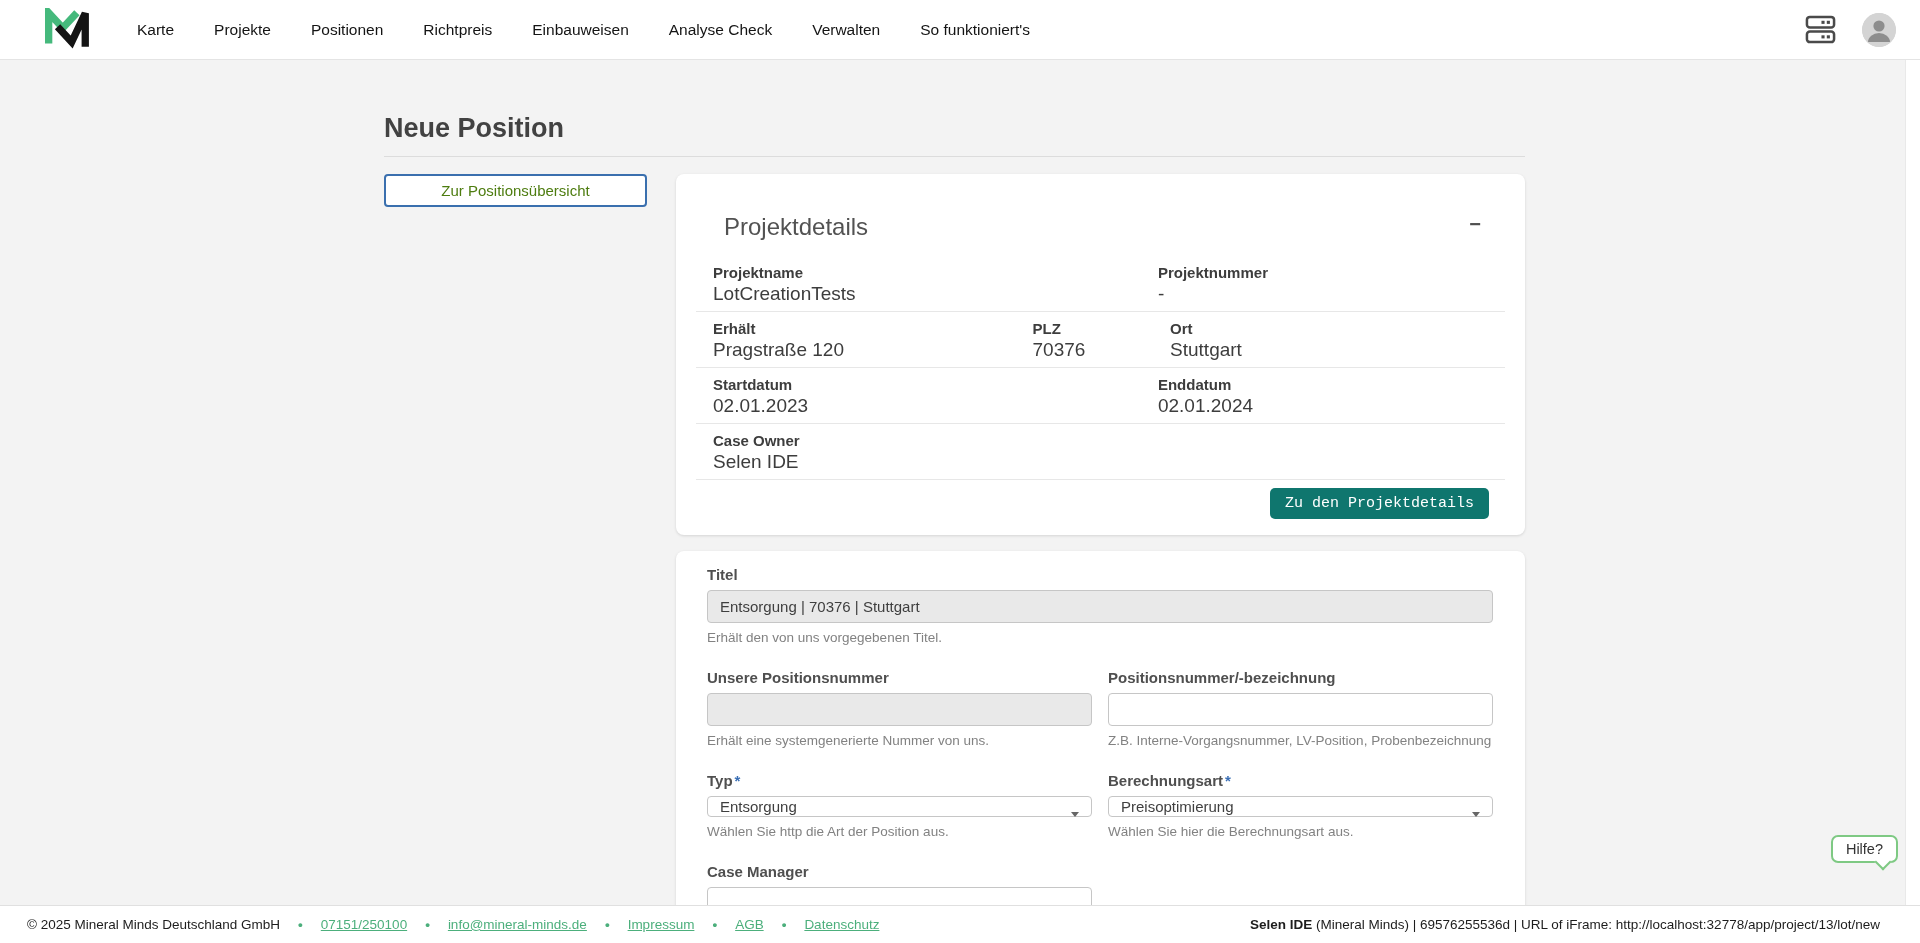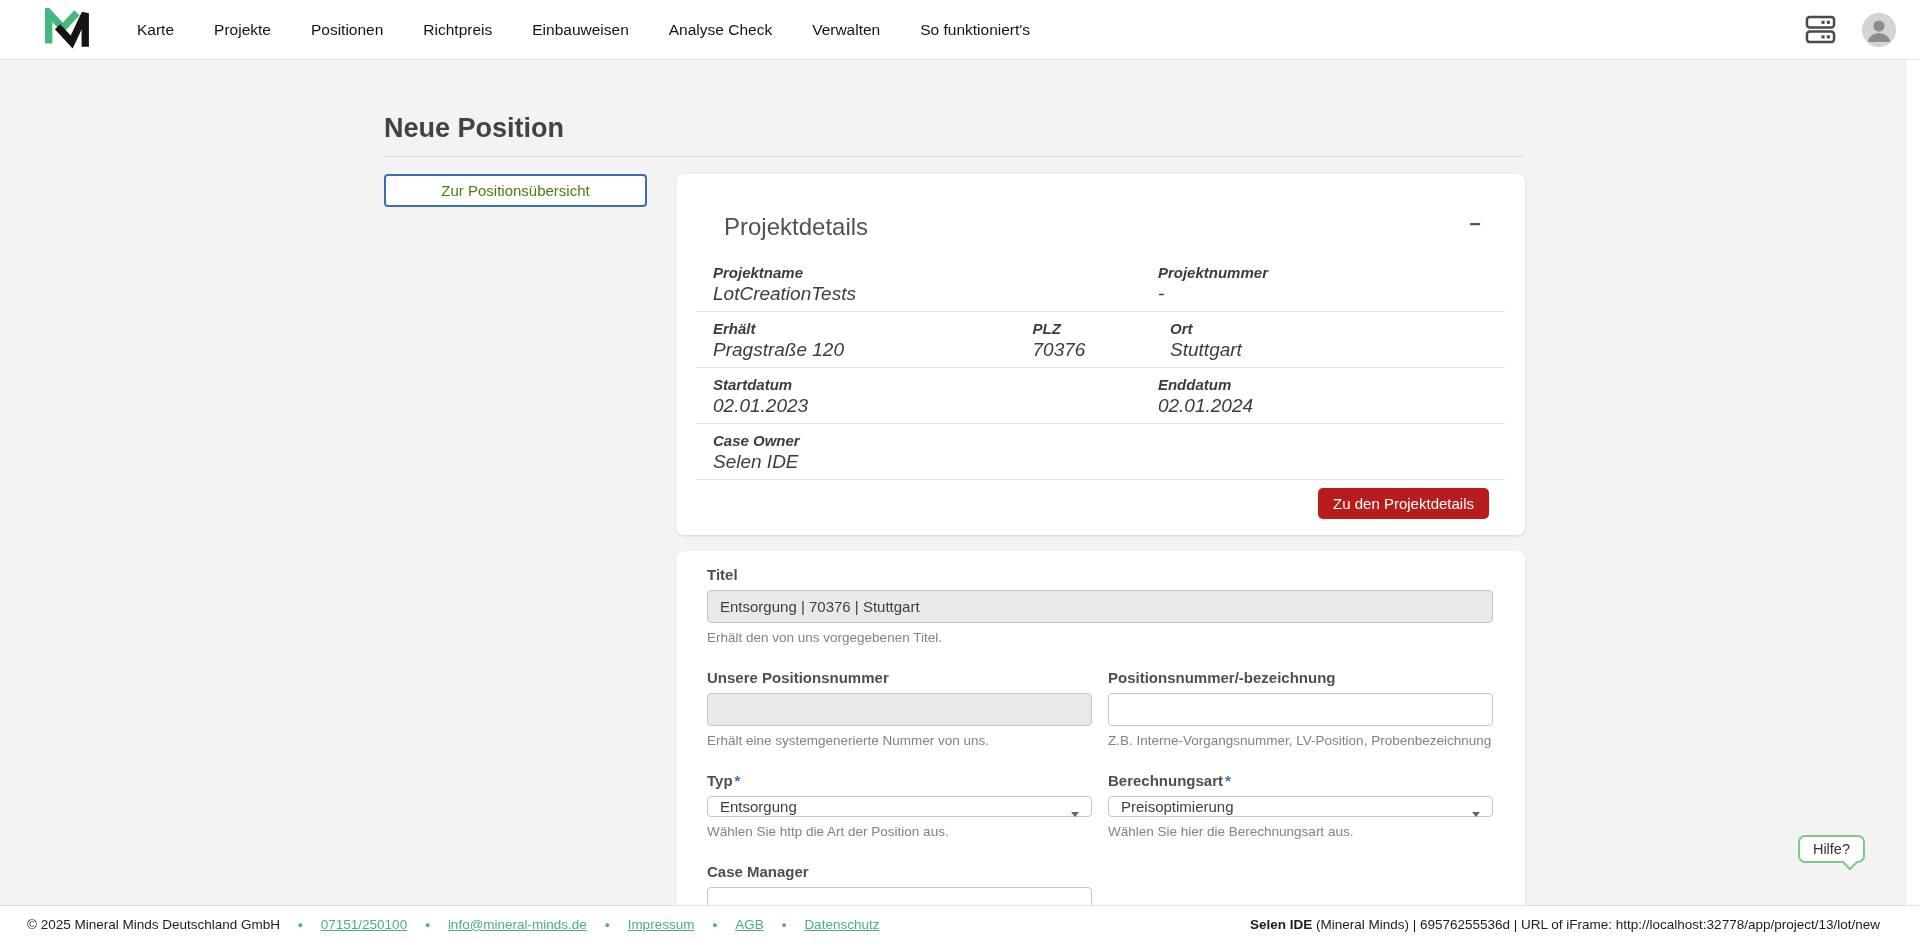--- a/index.html
+++ b/index.html
@@ -59,7 +59,7 @@
   .drow.r1, .drow.r3 { grid-template-columns:55% 45%; }
   .drow.r2 { grid-template-columns:39.5% 17% 43.5%; }
   .drow.r4 { grid-template-columns:100%; }
-  .dcell { padding-left:17px;font-style:italic; }
+  .dcell { padding-left:17px; }
   .dlabel { font-size:15px; font-weight:700; color:#3d3d3d; line-height:19px; }
   .dvalue { font-size:19px; color:#3d3d3d; line-height:20px; margin-top:2px; }
   .card-actions { text-align:right; padding:8px 36px 16px 0; }

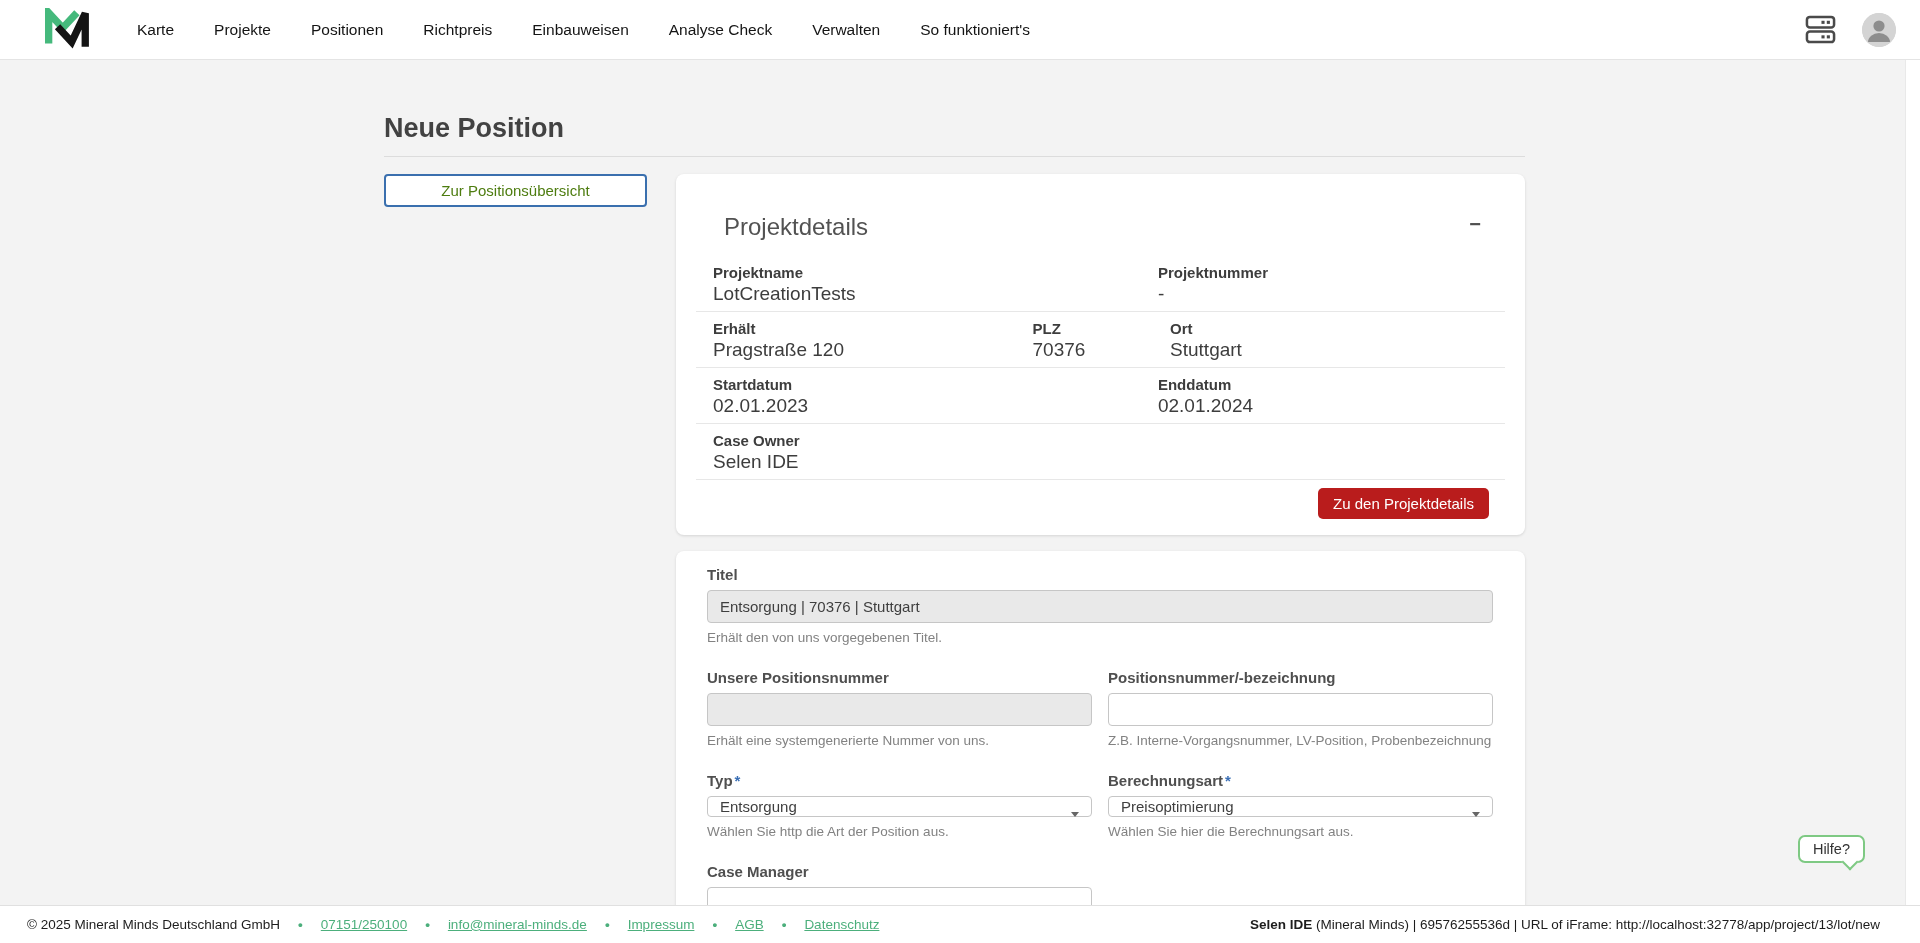--- a/index.html
+++ b/index.html
@@ -41,8 +41,8 @@
     color:#4d7c0f; font-size:15px; font-family:inherit; cursor:pointer;
   }
   .btn-primary {
-    background:#b91c1c; border:none; border-radius:5px; color:#ffffff;
-    font-size:15px; font-family:Liberation Sans, sans-serif; padding:7px 15px; cursor:pointer;
+    background:#0f766e; border:none; border-radius:5px; color:#ffffff;
+    font-size:15px; font-family:Liberation Mono, monospace; padding:7px 15px; cursor:pointer;
   }
 
   .card {

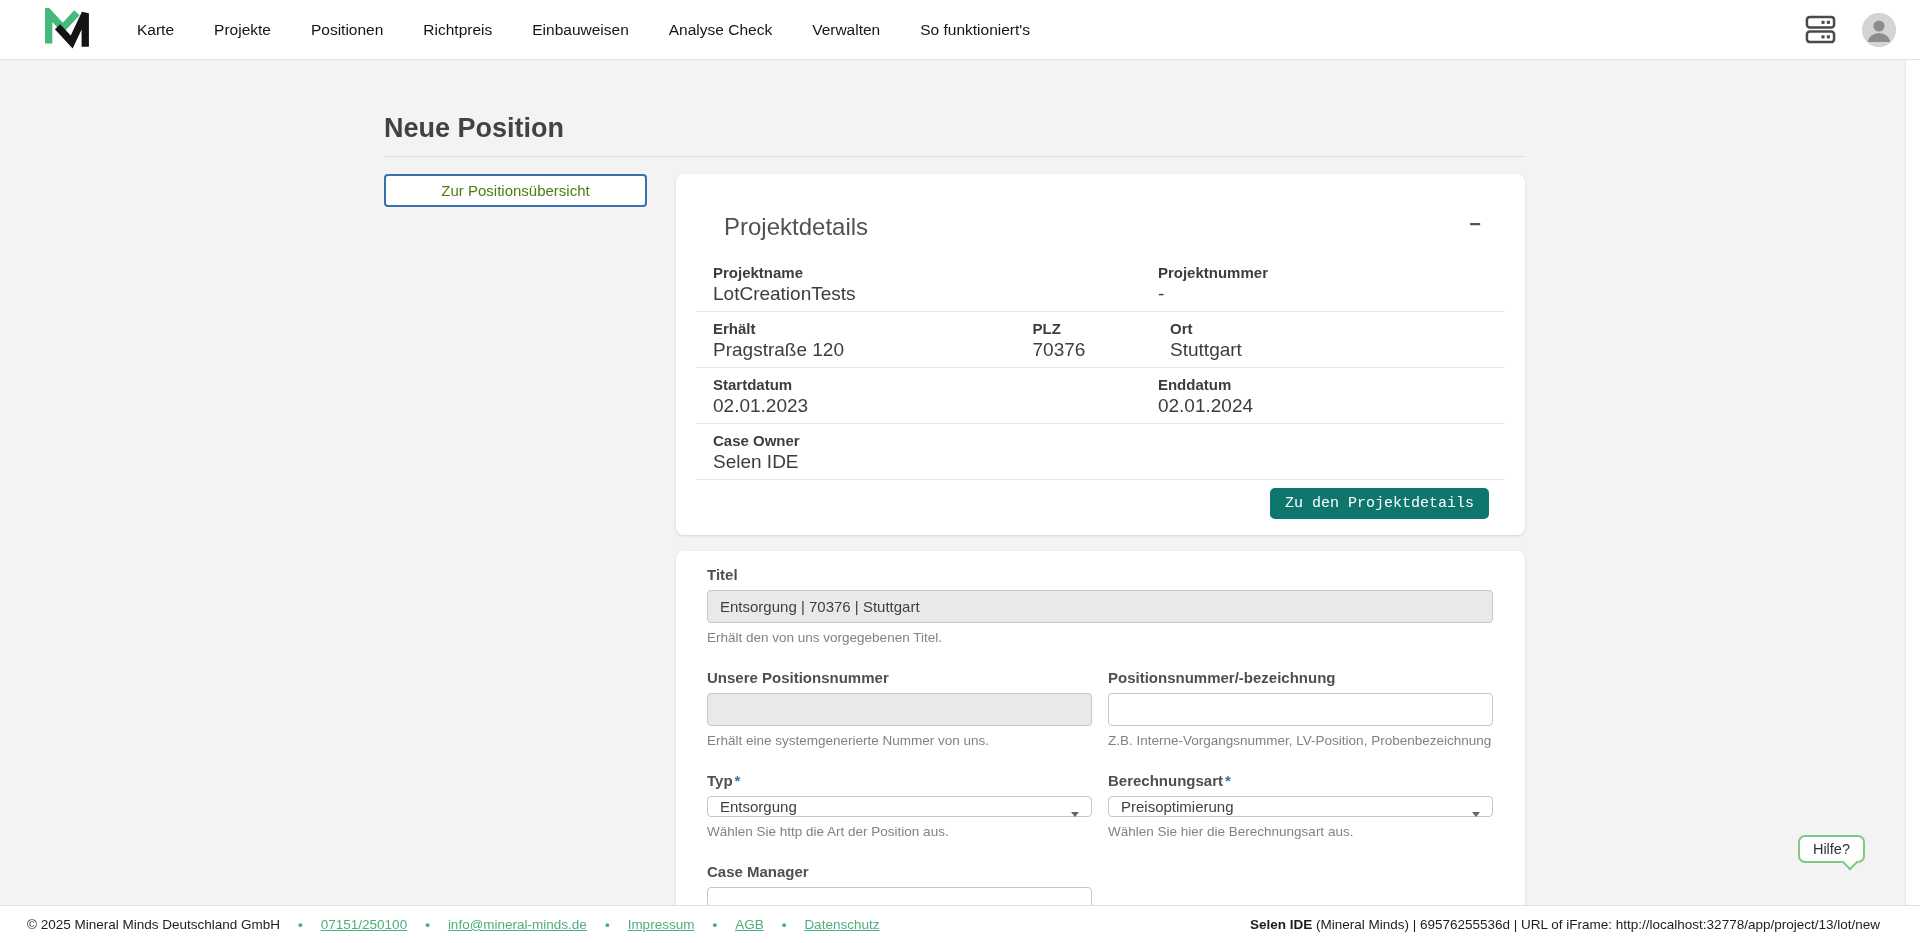--- a/index.html
+++ b/index.html
@@ -88,7 +88,7 @@
 
   
   .help-bubble {
-    position:absolute; top:835px; right:55px; z-index:18;
+    position:absolute; top:835px; right:22px; z-index:18;
     background:#ffffff; border:2px solid #7ec983; border-radius:7px;
     padding:4px 13px; font-size:14.5px; font-weight:500; color:#333; cursor:pointer;
   }

